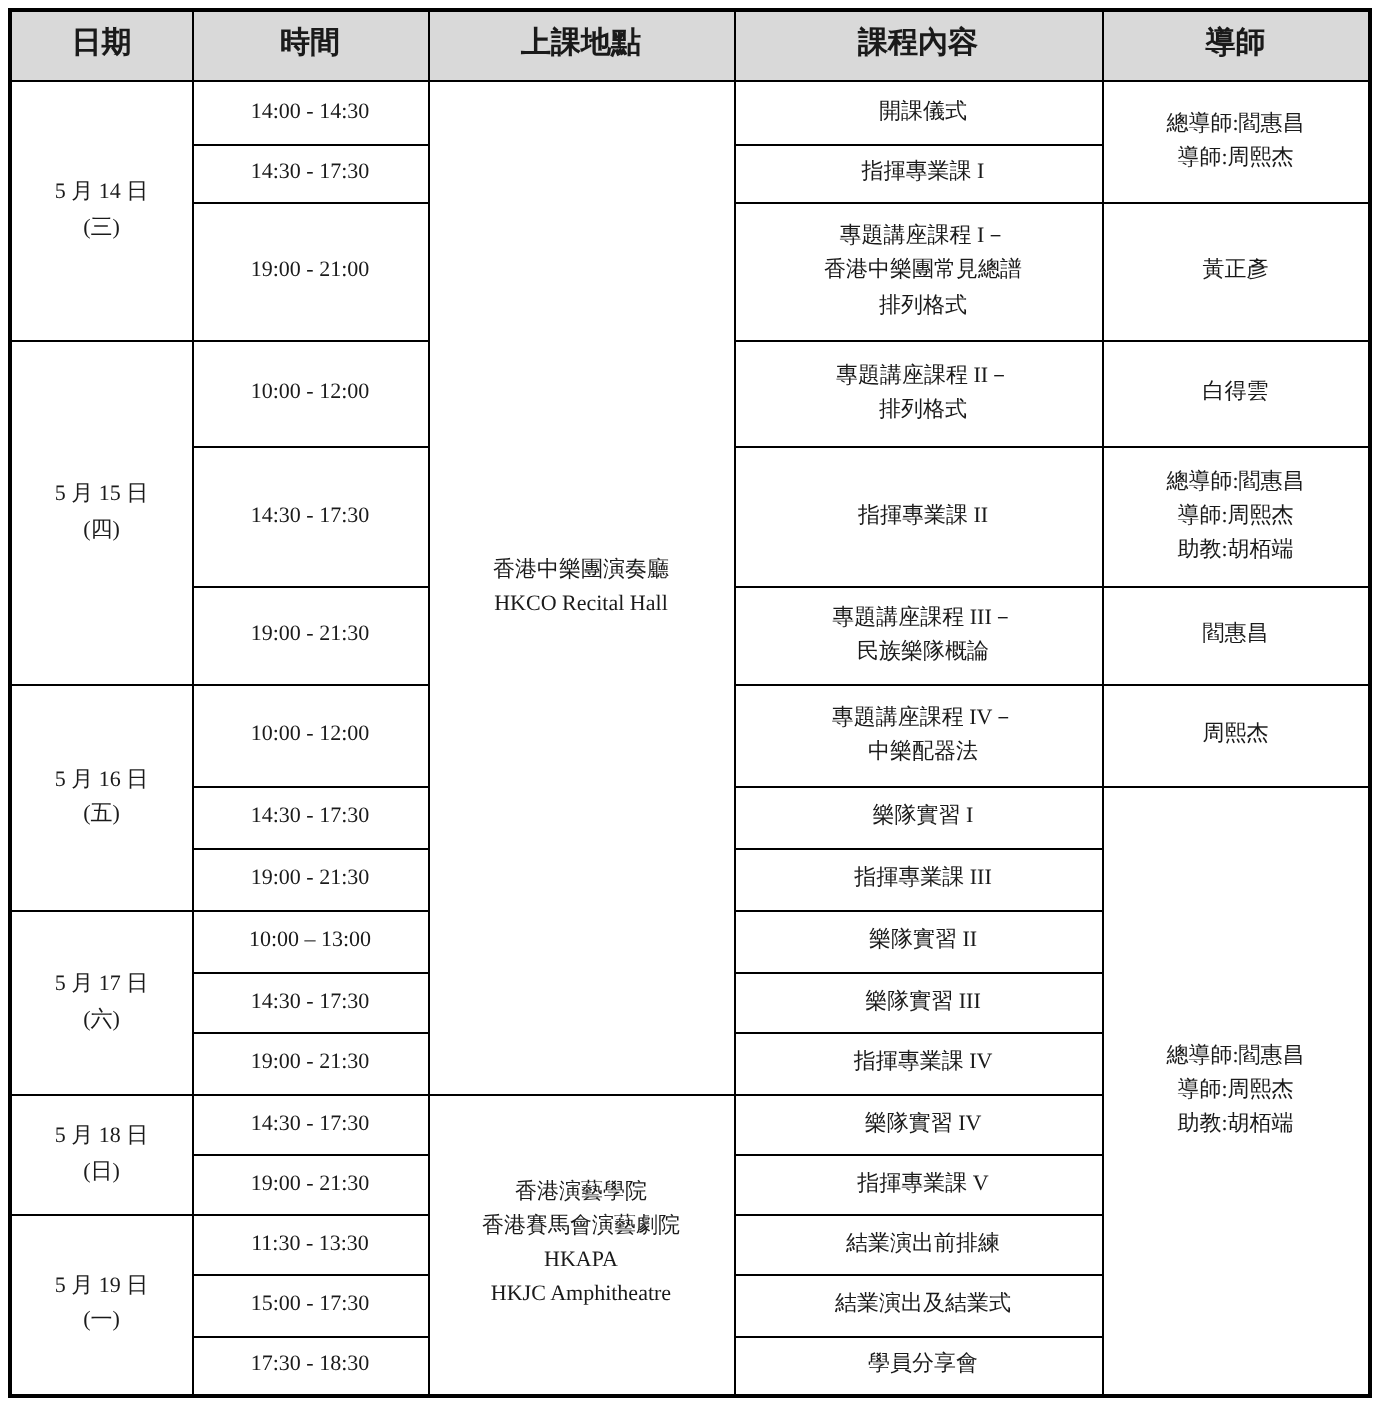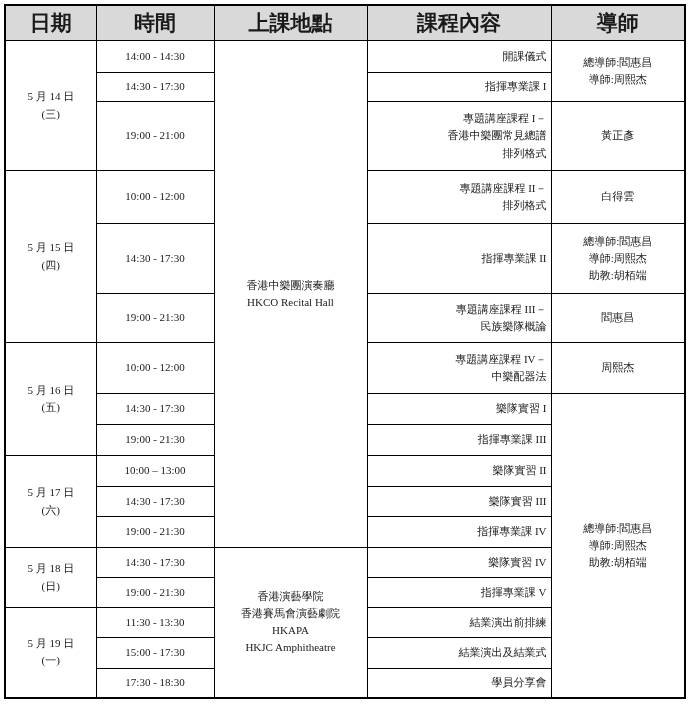--- a/index.html
+++ b/index.html
@@ -28,7 +28,7 @@
     background:#d9d9d9;
     font-weight:bold;
     height:34px;
-    font-size:21px;
+    font-size:15px;
   }
   td.c-content {
     text-align:right;

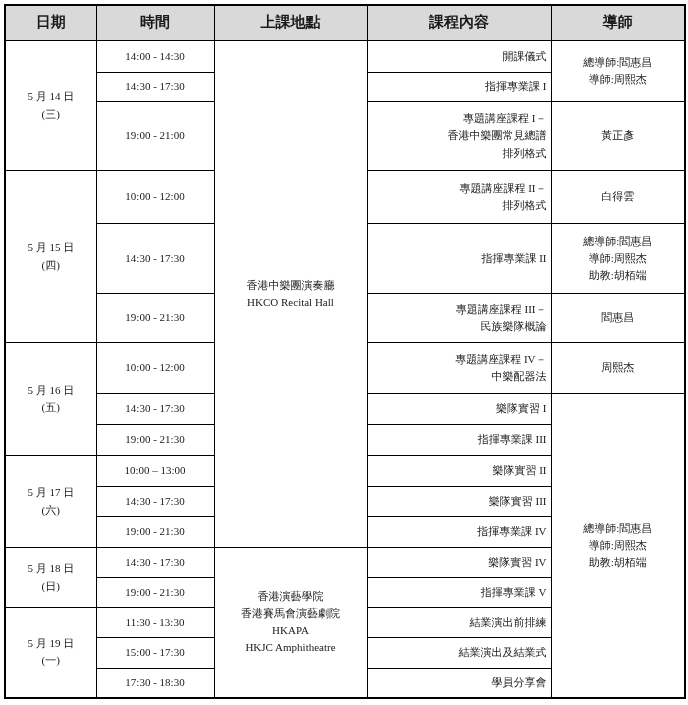--- a/index.html
+++ b/index.html
@@ -31,7 +31,7 @@
     font-size:15px;
   }
   td.c-content {
-    text-align:right;
+    text-align:center;
     padding:2px 4px 2px 9px;
   }
   td.c-date div, td.c-venue div, td.c-tutor div { }

